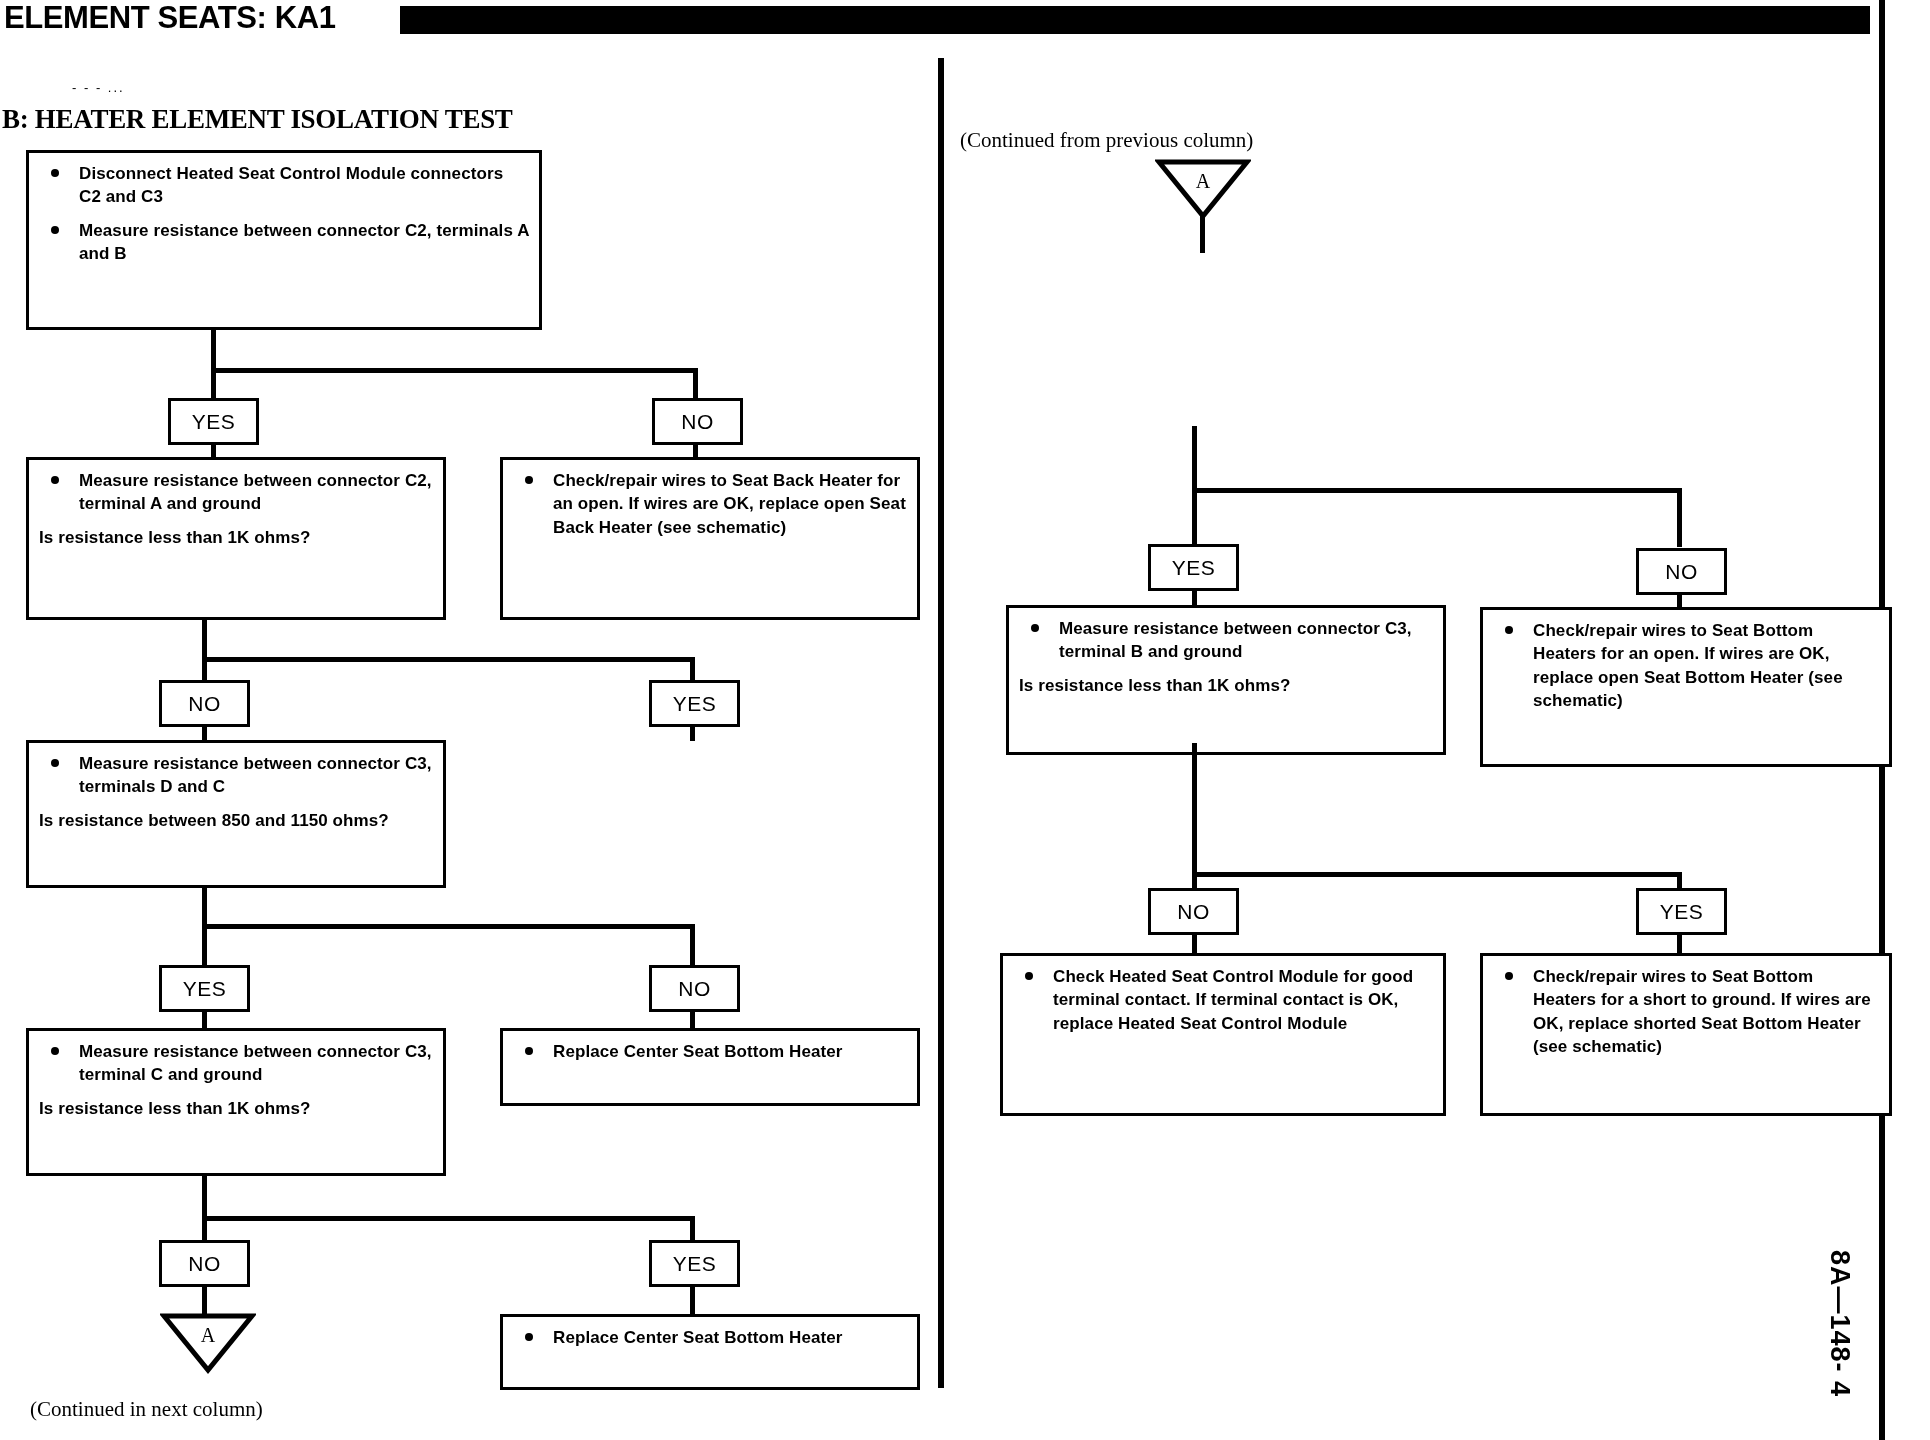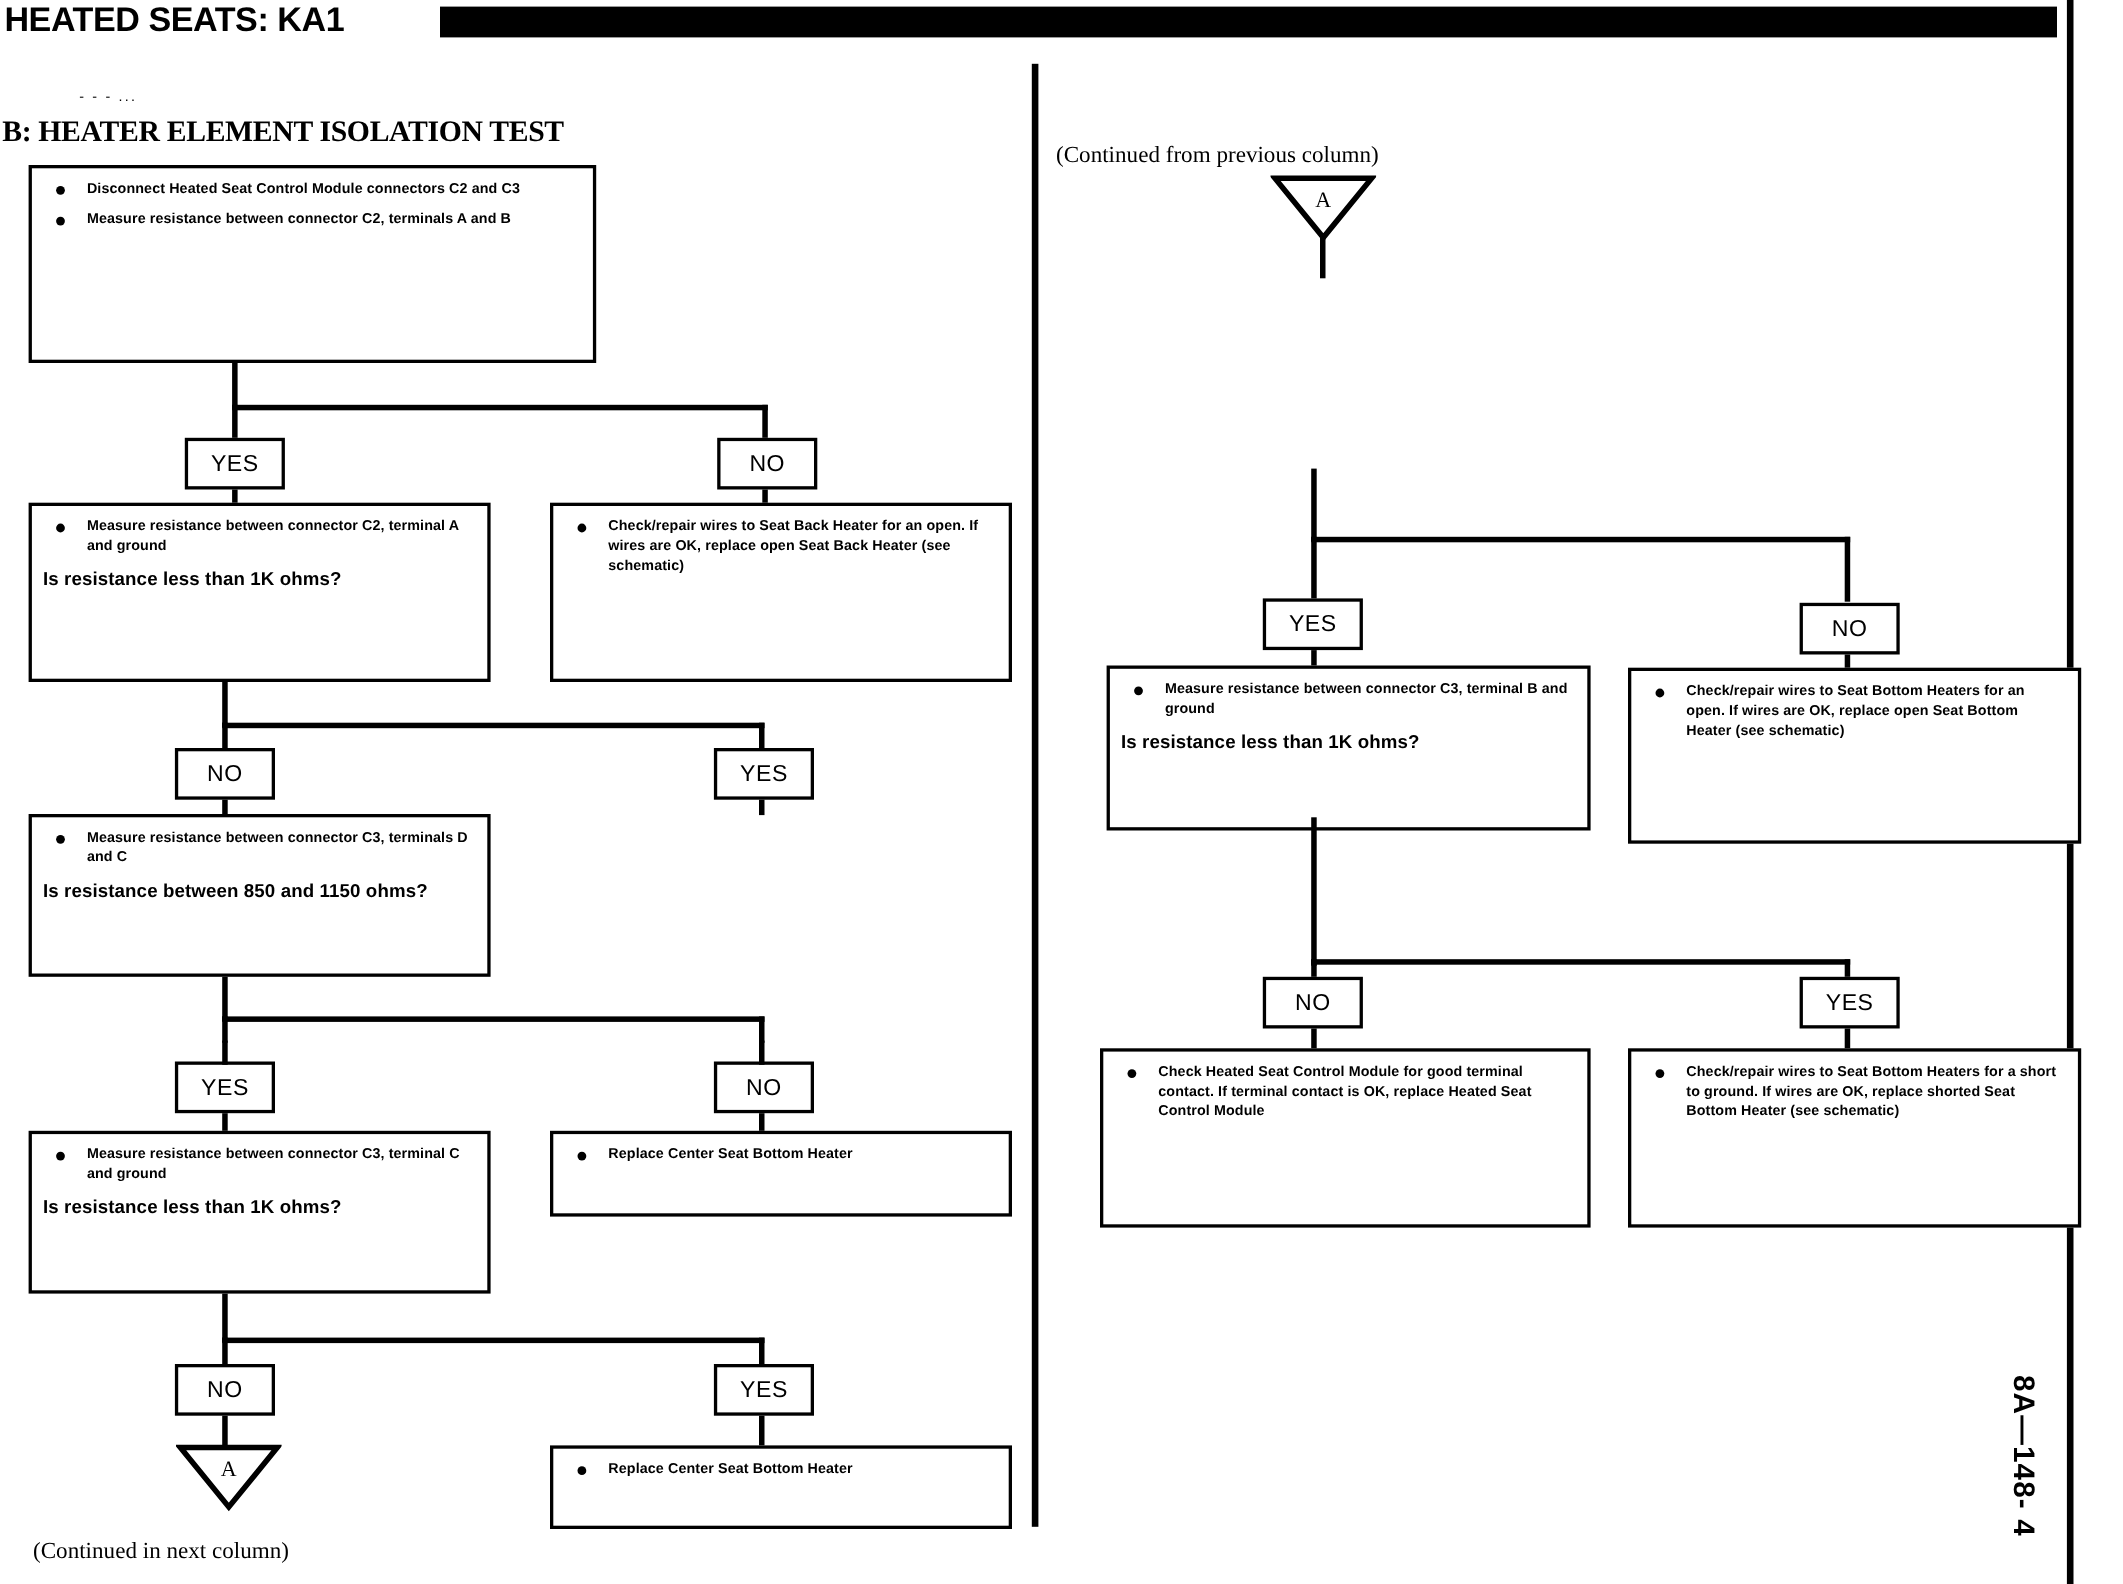--- a/index.html
+++ b/index.html
@@ -84,7 +84,7 @@
 <div class="page">
 
   <div id="header-bar">
-    <div id="header-title">HEATED SEATS: KA1</div>
+    <div id="header-title">ELEMENT SEATS: KA1</div>
     <div id="header-rule"></div>
   </div>
 

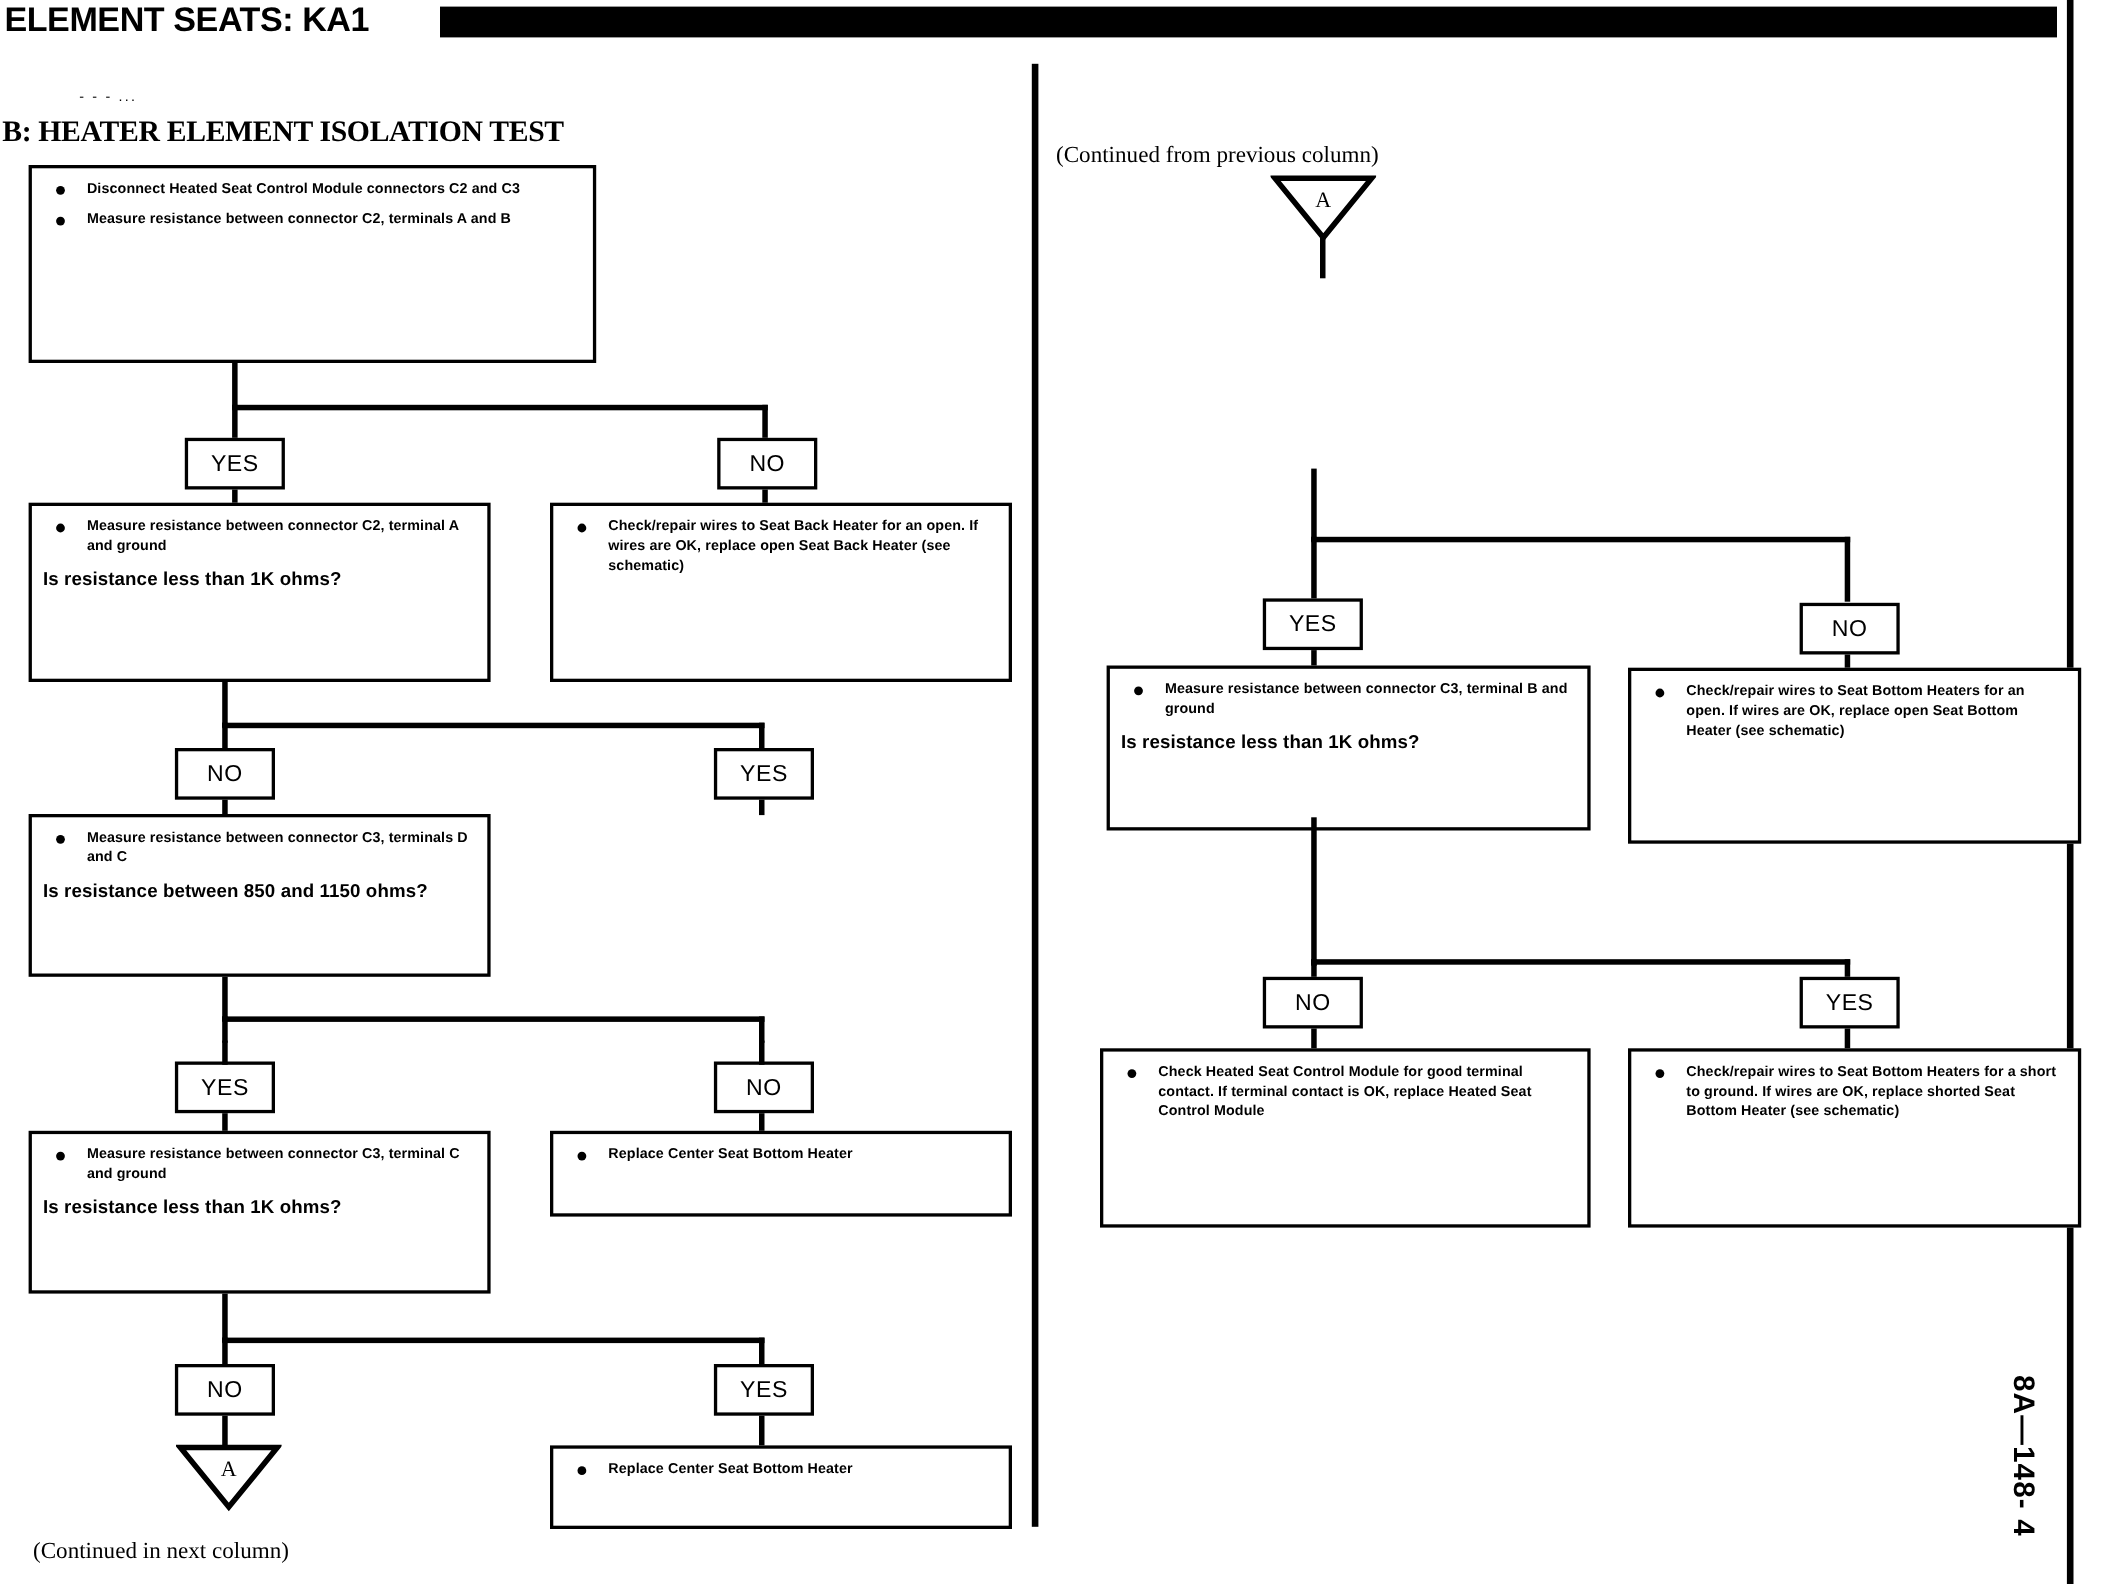--- a/index.html
+++ b/index.html
@@ -57,7 +57,7 @@
   .fbox ul{margin:0;padding:0;list-style:none;}
   .fbox li{
     position:relative;padding-left:40px;margin:0 0 10px 0;
-    font-size:13px;font-weight:bold;line-height:1.38;letter-spacing:0.1px;
+    font-size:17px;font-weight:bold;line-height:1.38;letter-spacing:0.1px;
   }
   .fbox li:before{
     content:"";position:absolute;left:12px;top:7px;

